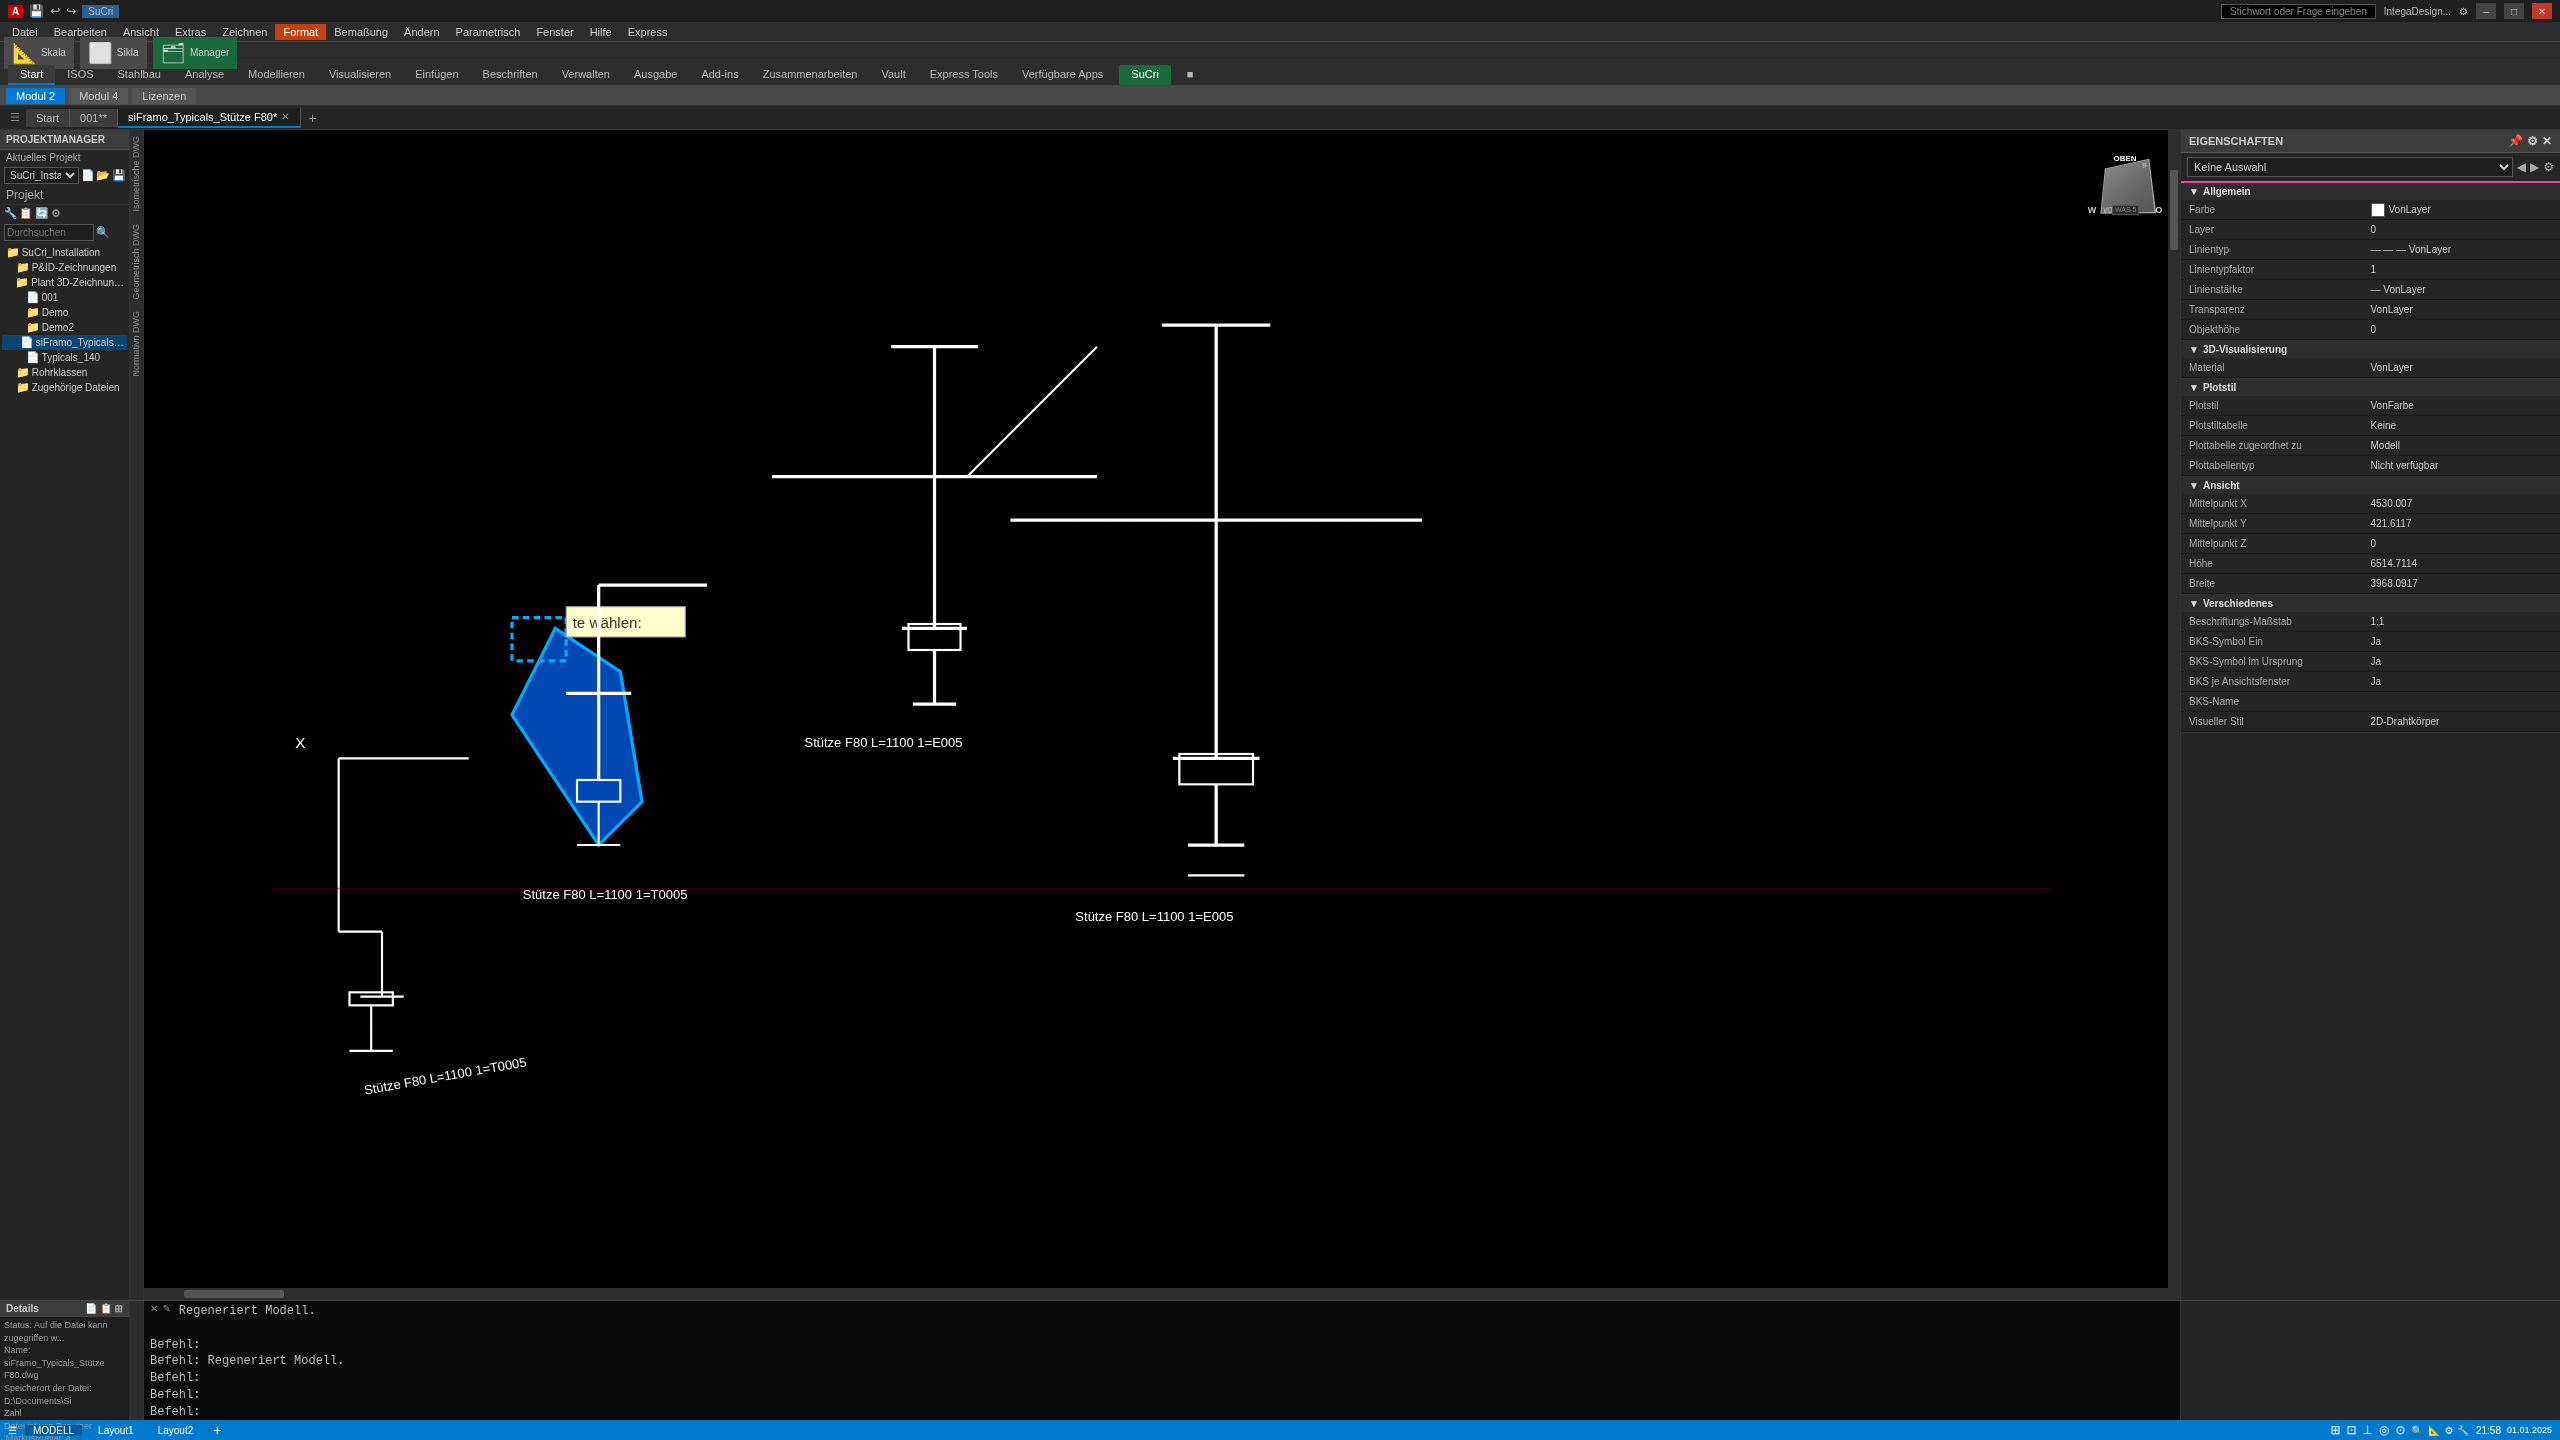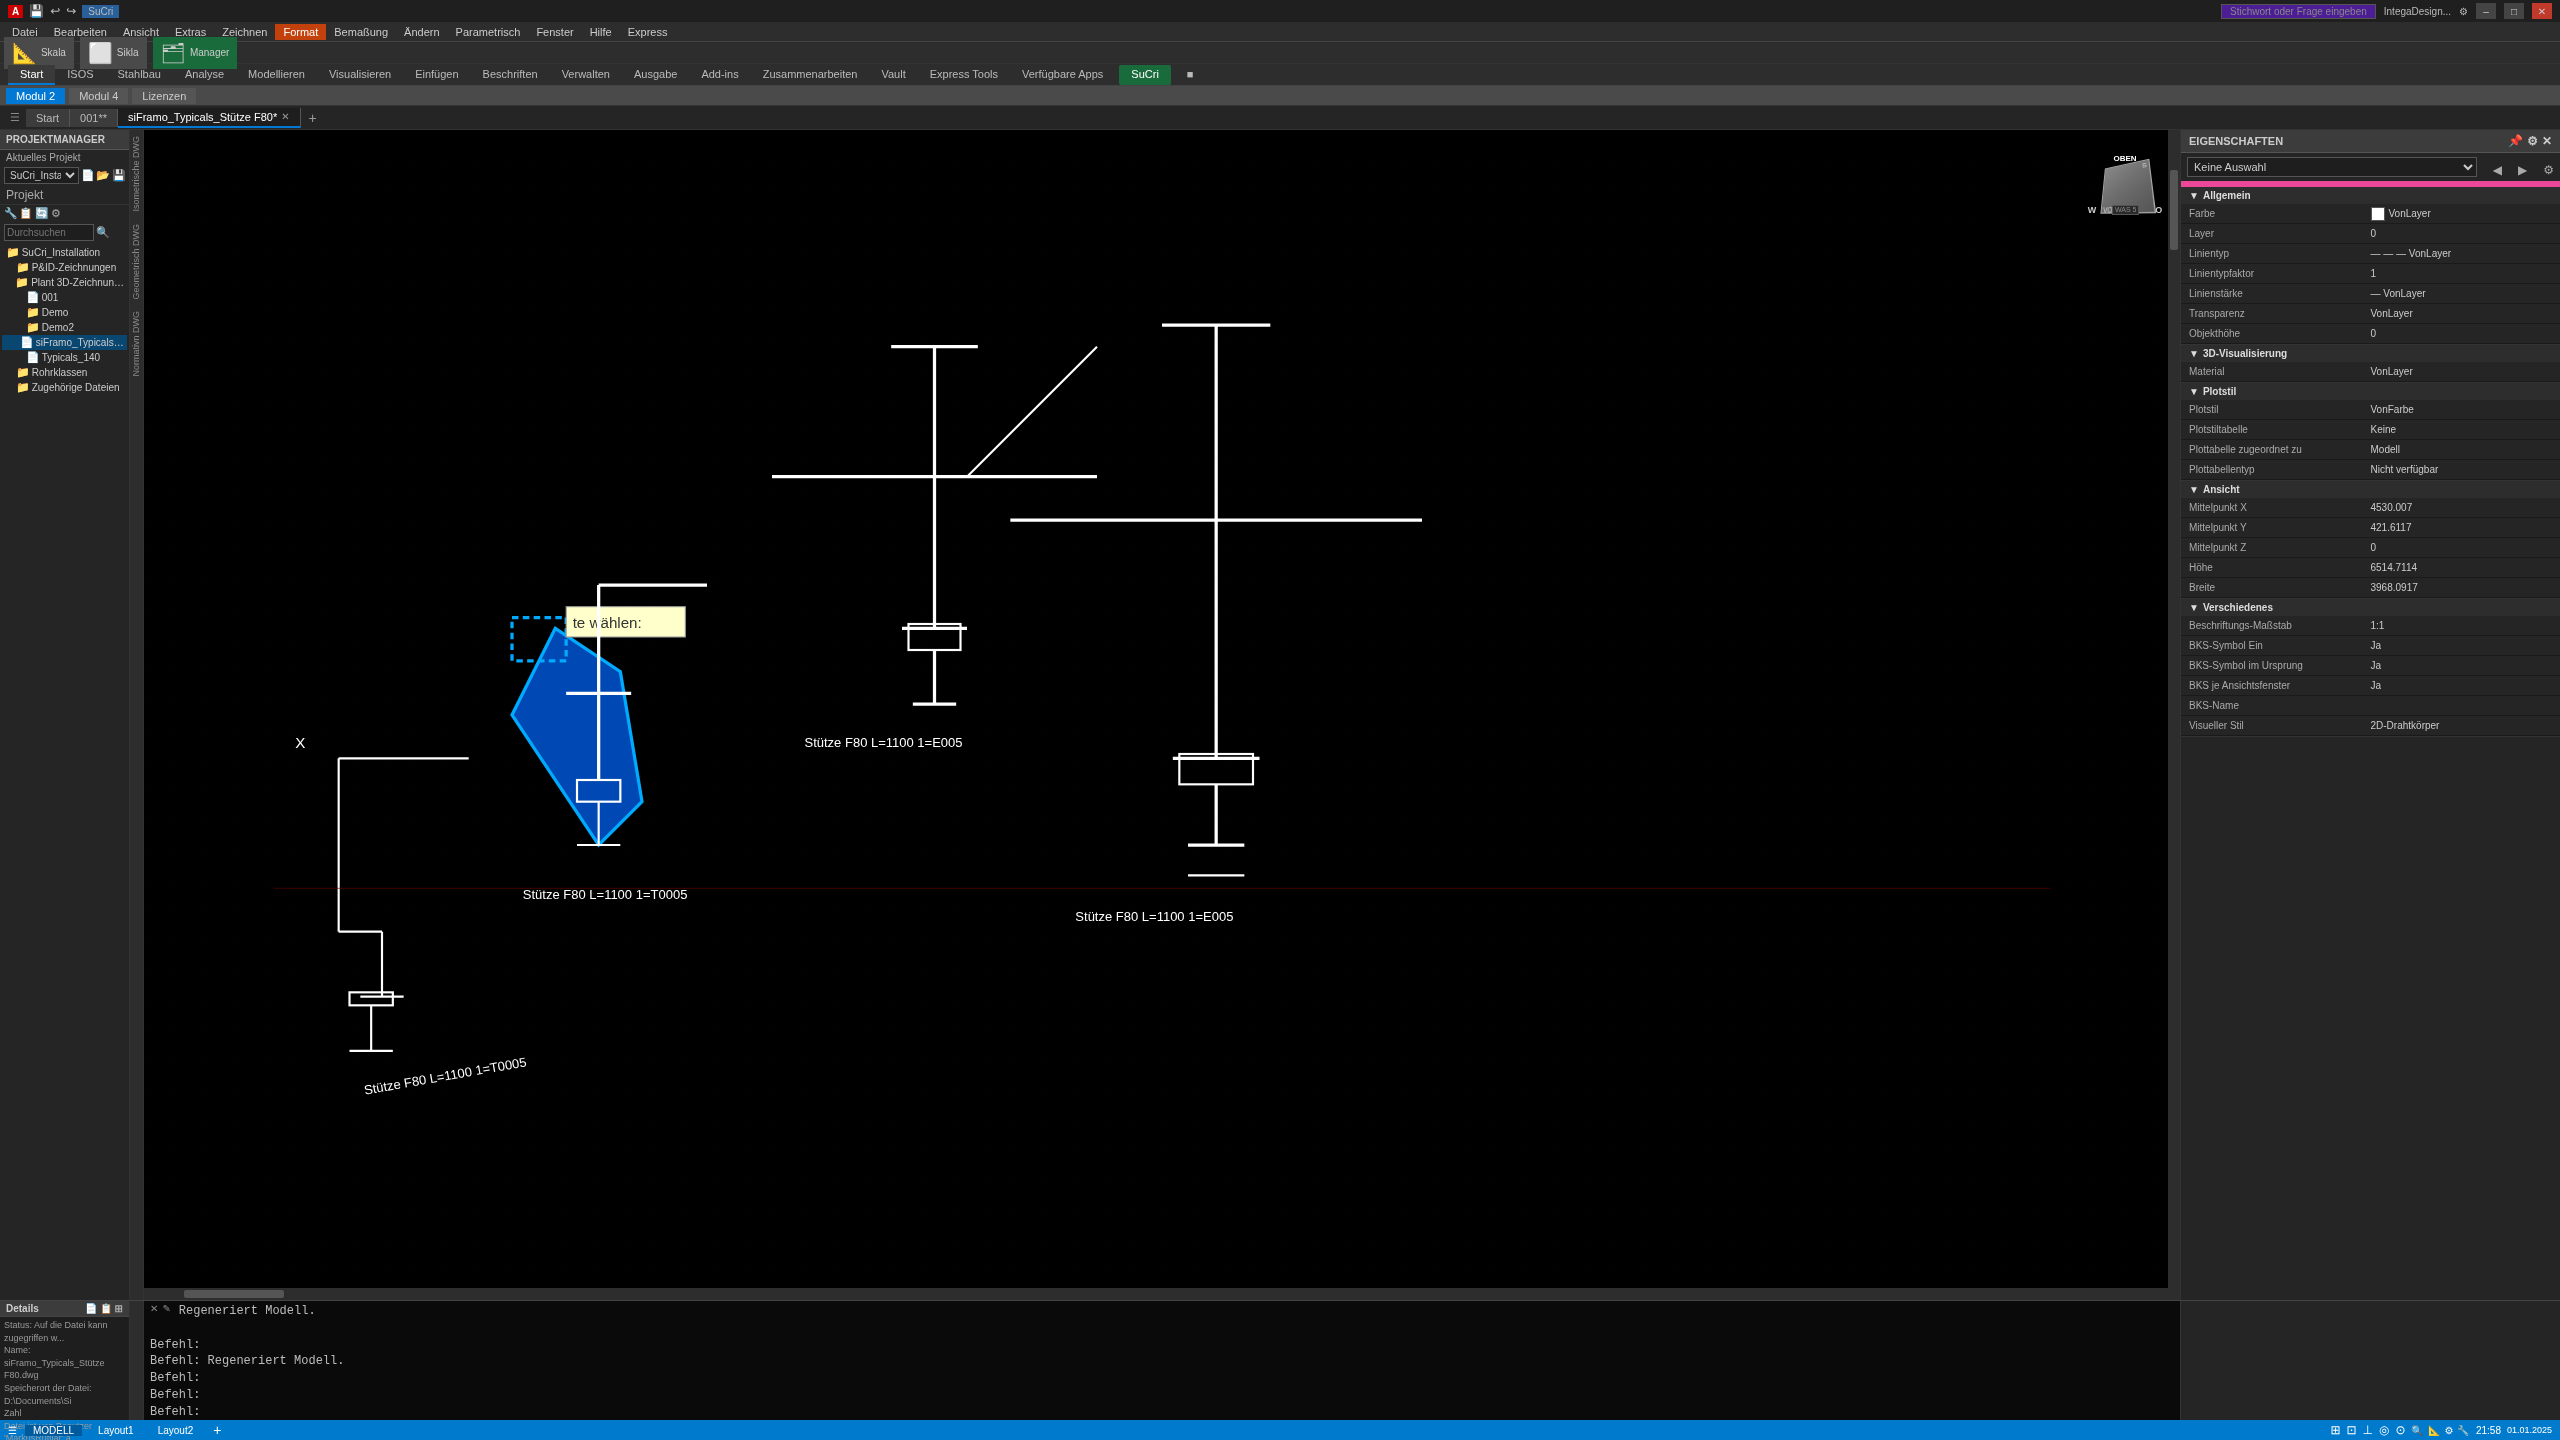--- a/index.html
+++ b/index.html
@@ -118,7 +118,7 @@
     <span style="background:#2a6099;padding:1px 6px;font-size:10px;">SuCri</span>
   </div>
   <div id="title-bar-right">
-    <span style="background:#4c1d95;border:1px solid #555;padding:1px 8px;font-size:10px;color:#888;text-align:right;">
+    <span style="background:#000000;border:1px solid #555;padding:1px 8px;font-size:10px;color:#888;text-align:right;">
       <span>Stichwort oder Frage eingeben</span>
     </span>
     <span>IntegaDesign...</span>

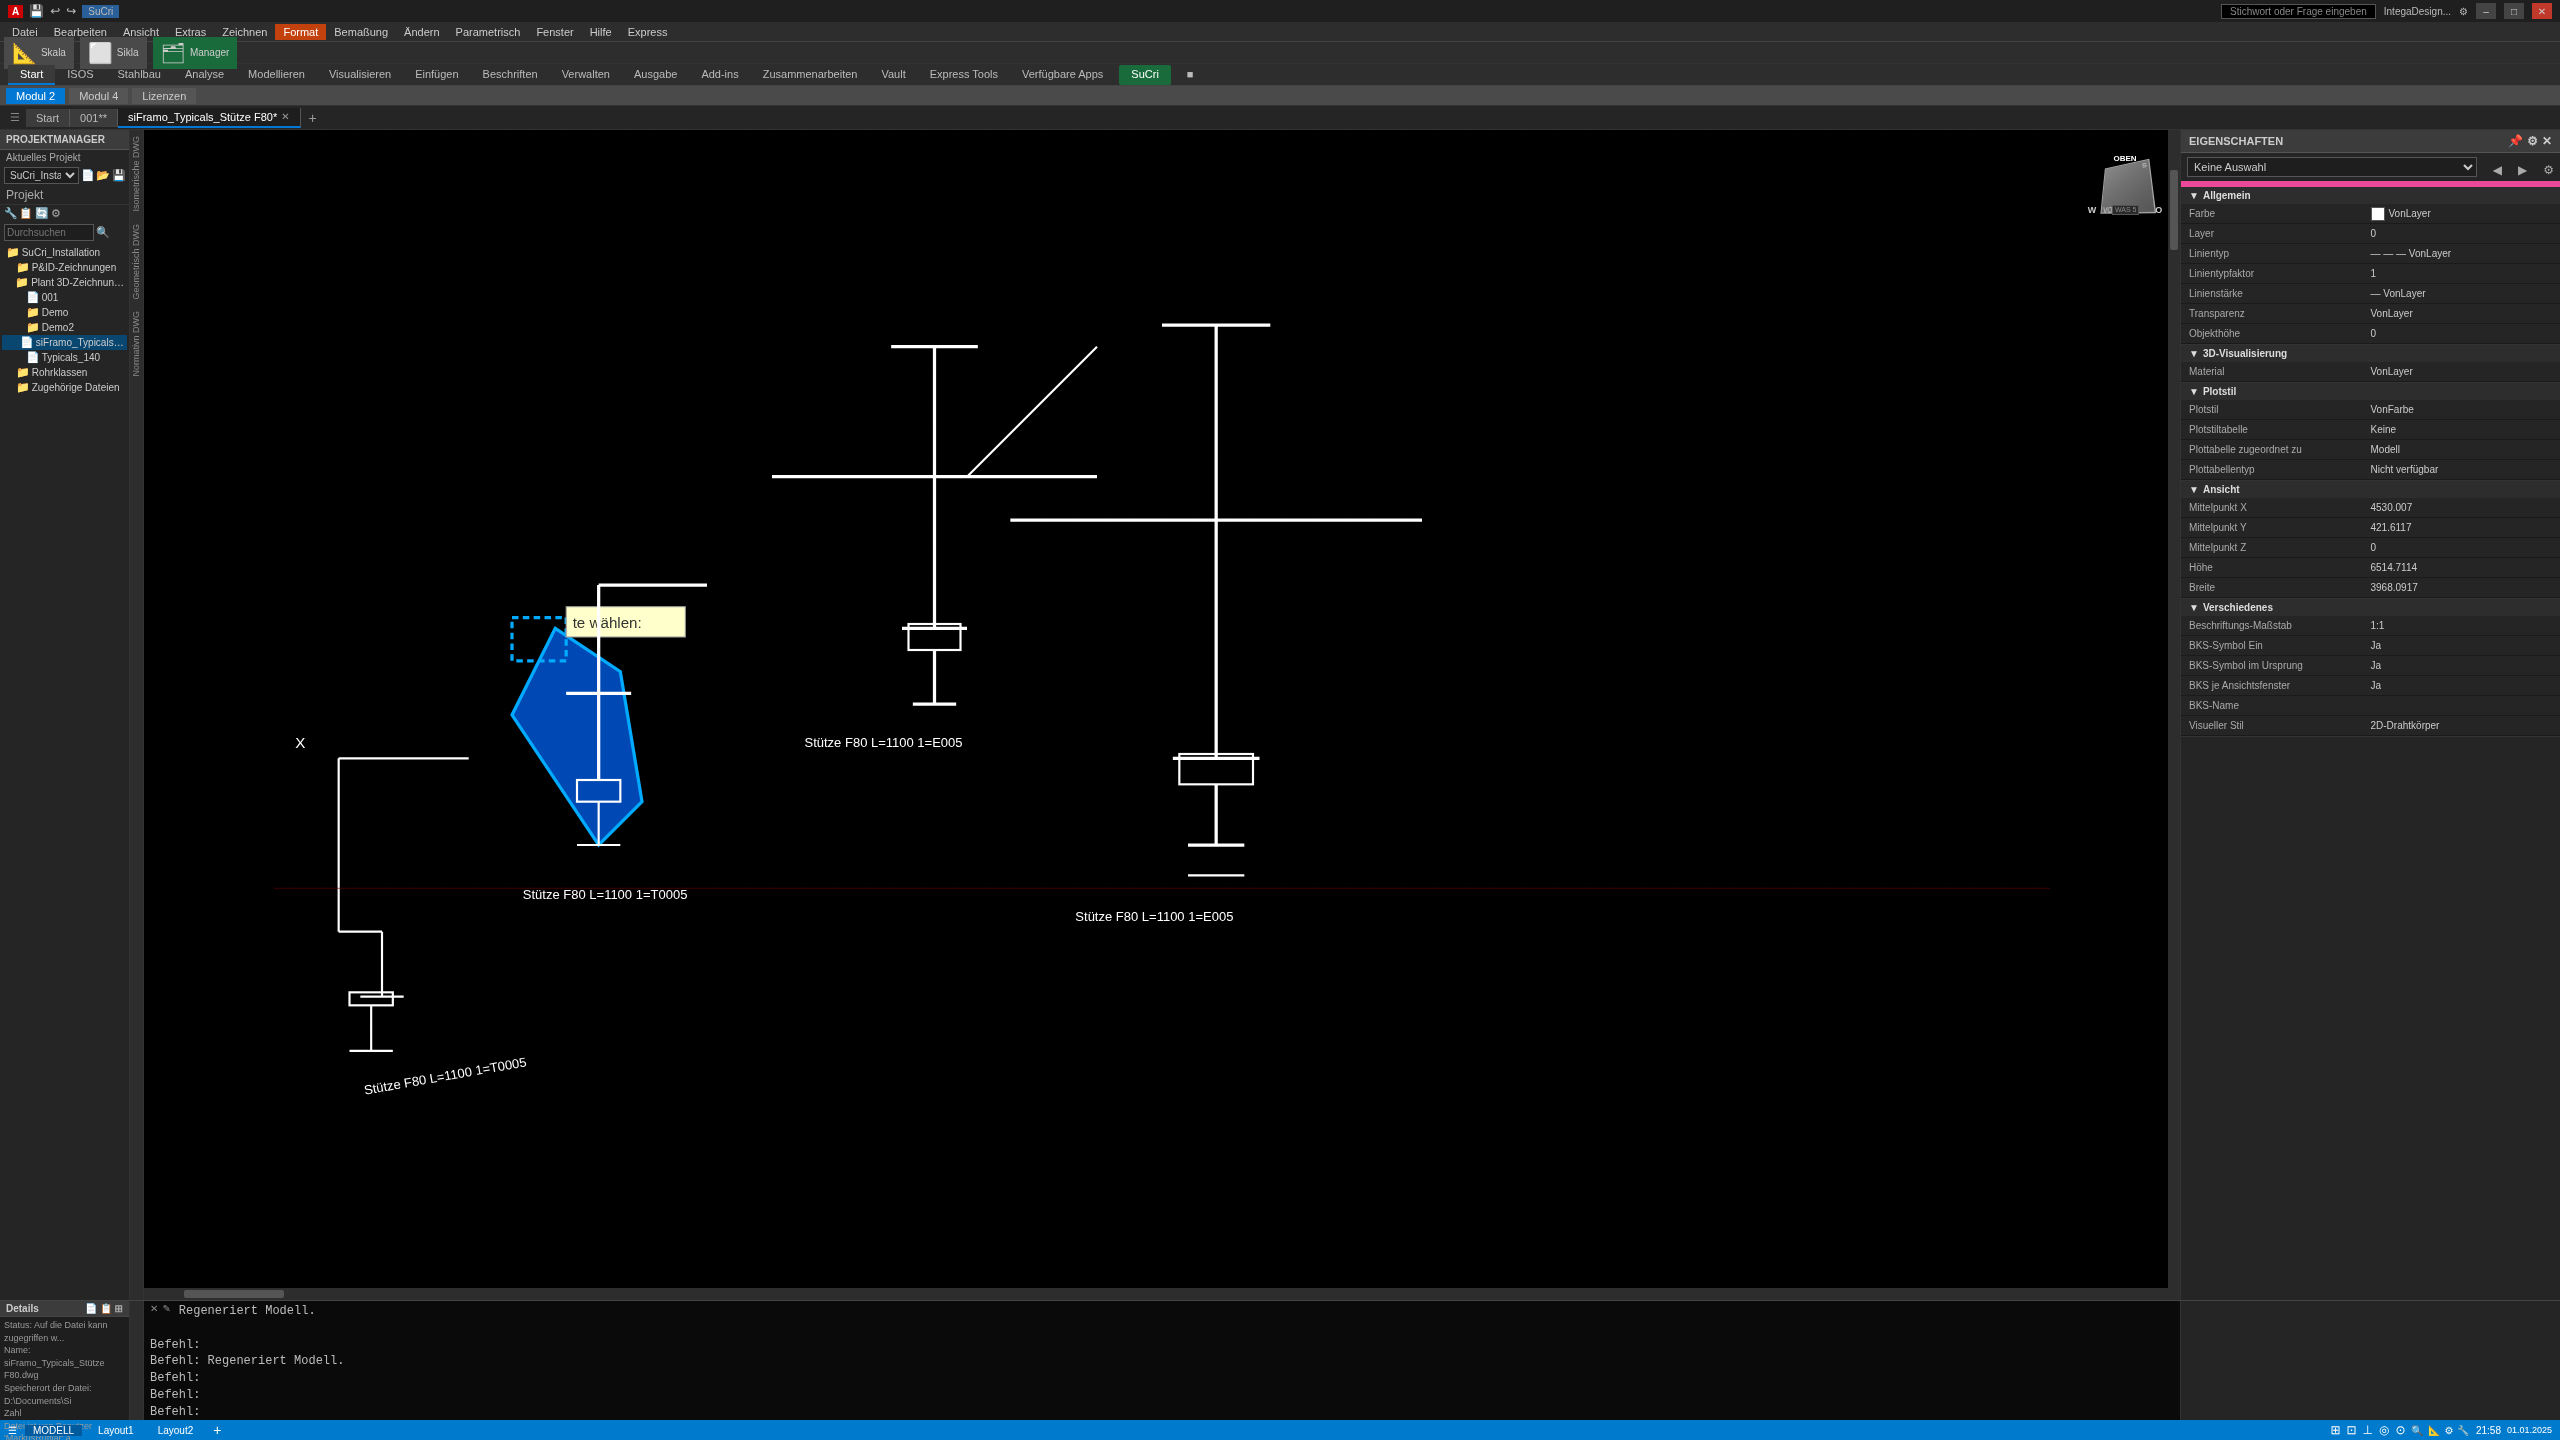--- a/index.html
+++ b/index.html
@@ -69,7 +69,7 @@
     
     #right-panel { width: 380px; background: #252526; border-left: 1px solid #333; display: flex; flex-direction: column; }
     #props-header { background: #3c3c3c; padding: 4px 8px; font-size: 11px; font-weight: bold; color: #ccc; border-bottom: 1px solid #555; display: flex; align-items: center; justify-content: space-between; }
-    #props-selector { display: flex; align-items: flex-end; padding: 4px 6px; border-bottom: 6px solid #ec4899; gap: 16px; }
+    #props-selector { display: flex; align-items: center; padding: 4px 6px; border-bottom: 2px solid #ec4899; gap: 4px; }
     #props-selector select { flex: 1; background: #1e1e1e; color: #ccc; border: 1px solid #555; font-size: 11px; padding: 2px; }
     .props-section { border-bottom: 1px solid #333; }
     .props-section-header { background: #2d2d2d; padding: 3px 8px; font-size: 10px; font-weight: bold; color: #ddd; cursor: pointer; display: flex; align-items: center; gap: 4px; }

